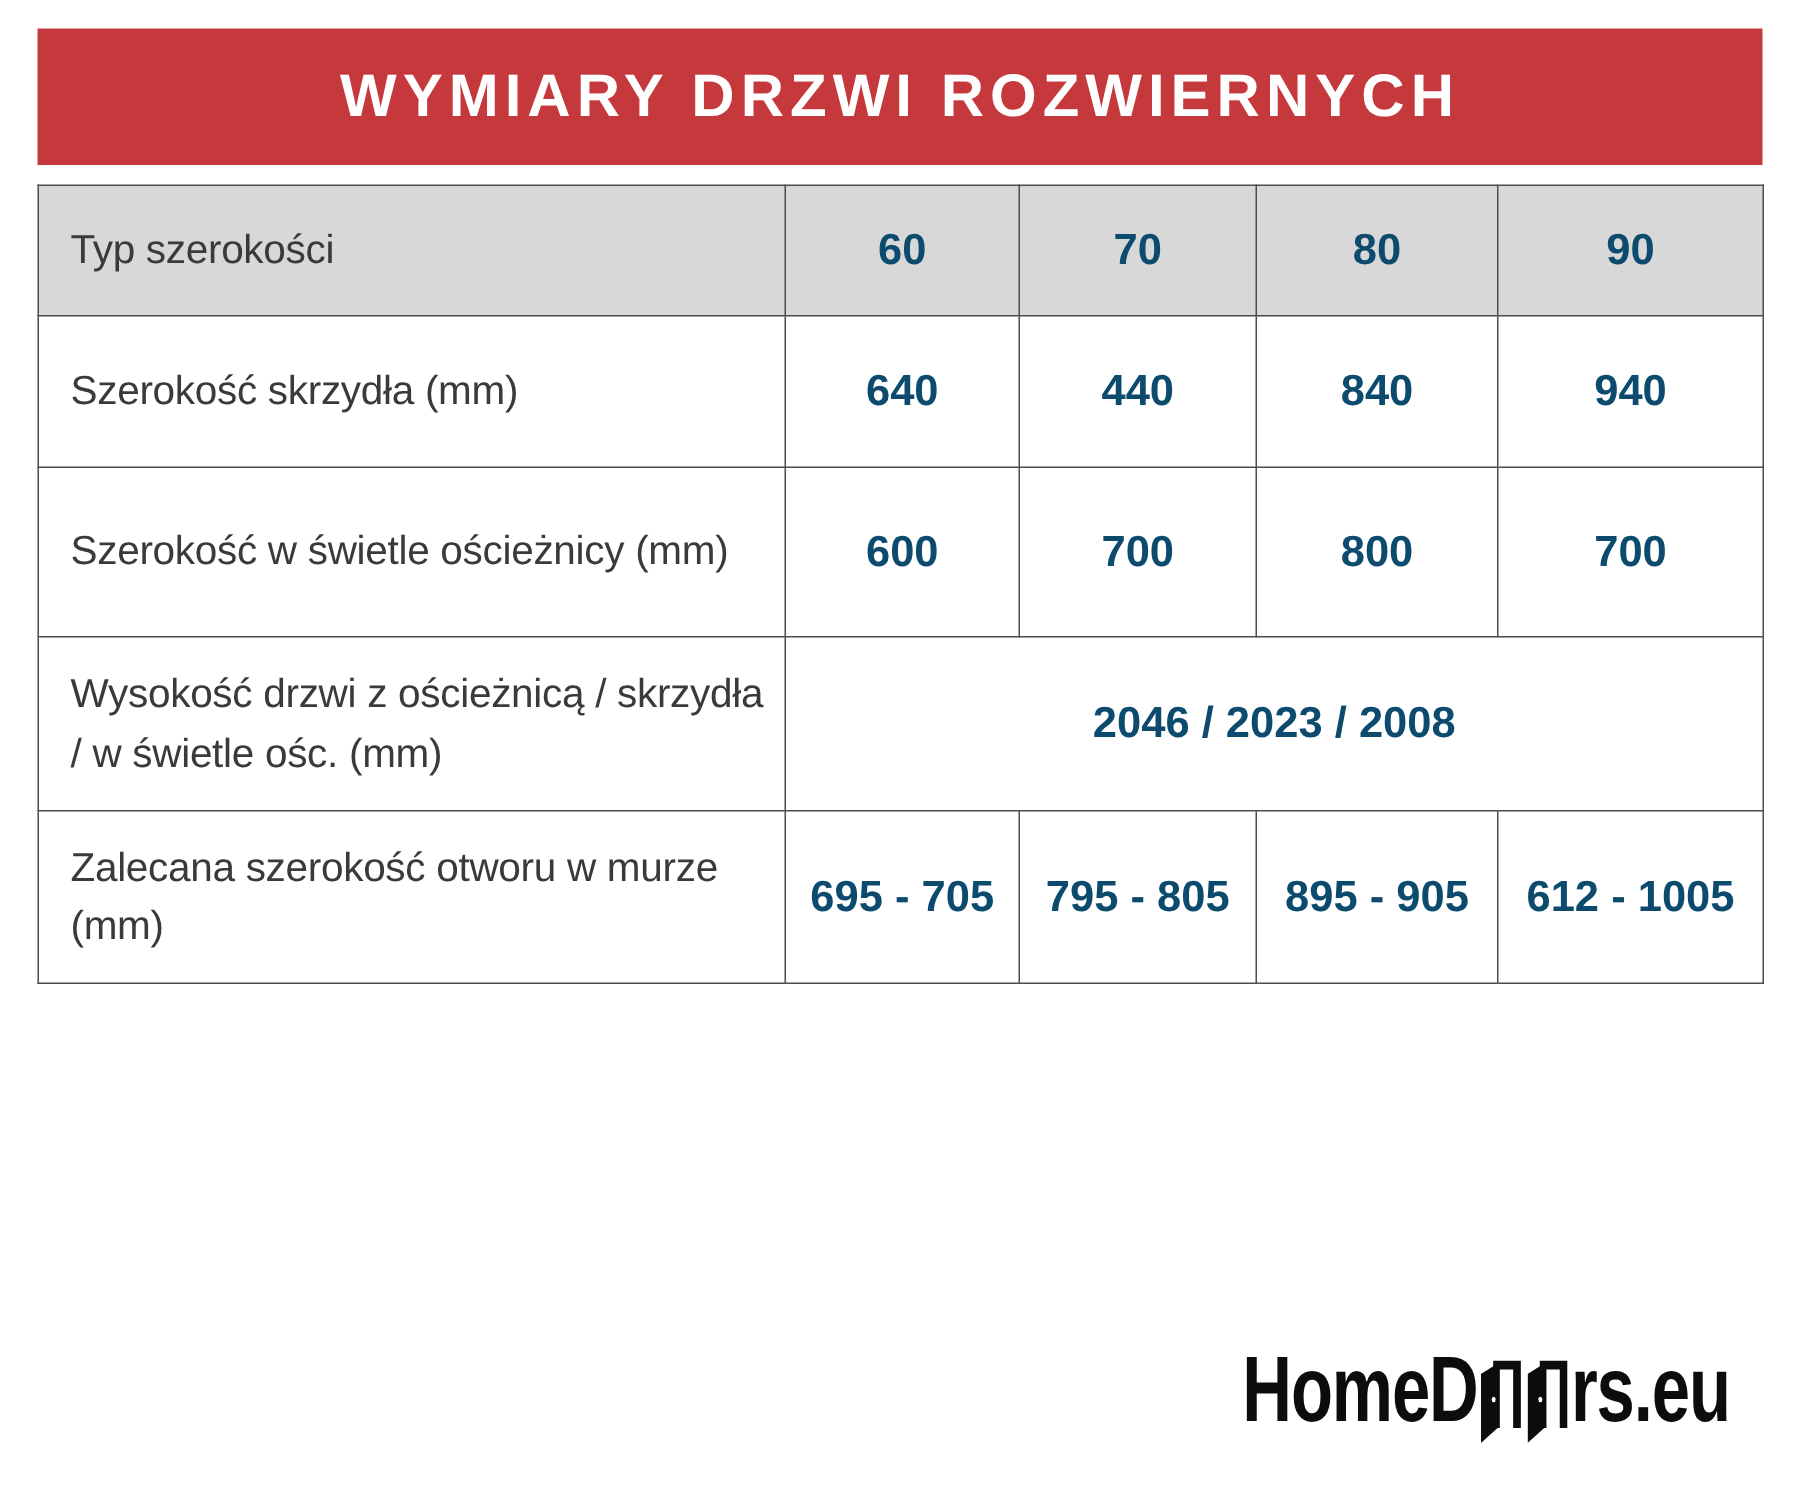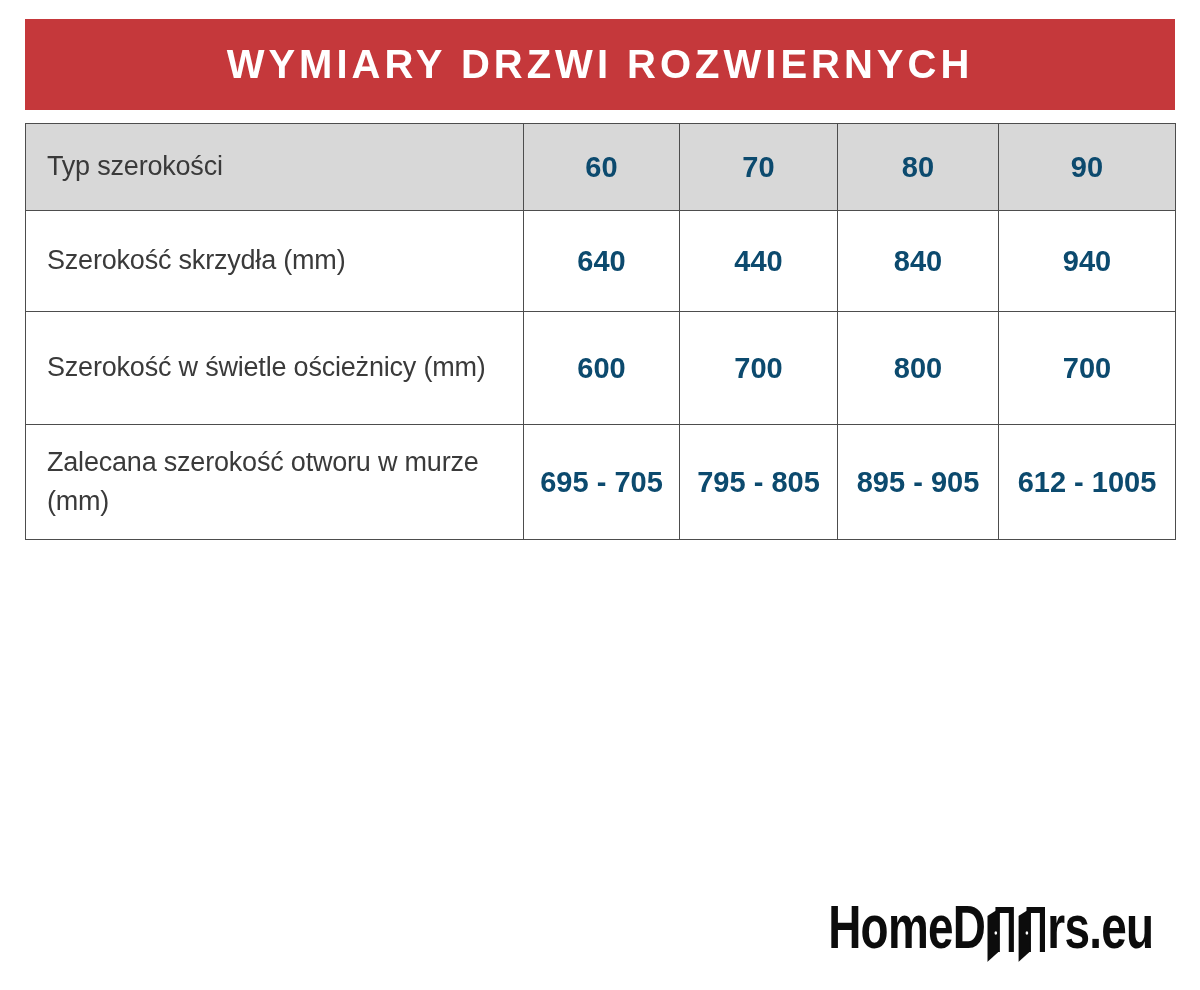--- a/index.html
+++ b/index.html
@@ -95,6 +95,10 @@
         <td class="value-cell">800</td>
         <td class="value-cell">700</td>
       </tr>
+      <tr class="row-4">
+        <td class="label-cell">Wysokość drzwi z ościeżnicą / skrzydła / w świetle ośc. (mm)</td>
+        <td class="value-cell" colspan="4">2046 / 2023 / 2008</td>
+      </tr>
       <tr class="row-5">
         <td class="label-cell">Zalecana szerokość otworu w murze (mm)</td>
         <td class="value-cell">695 - 705</td>

